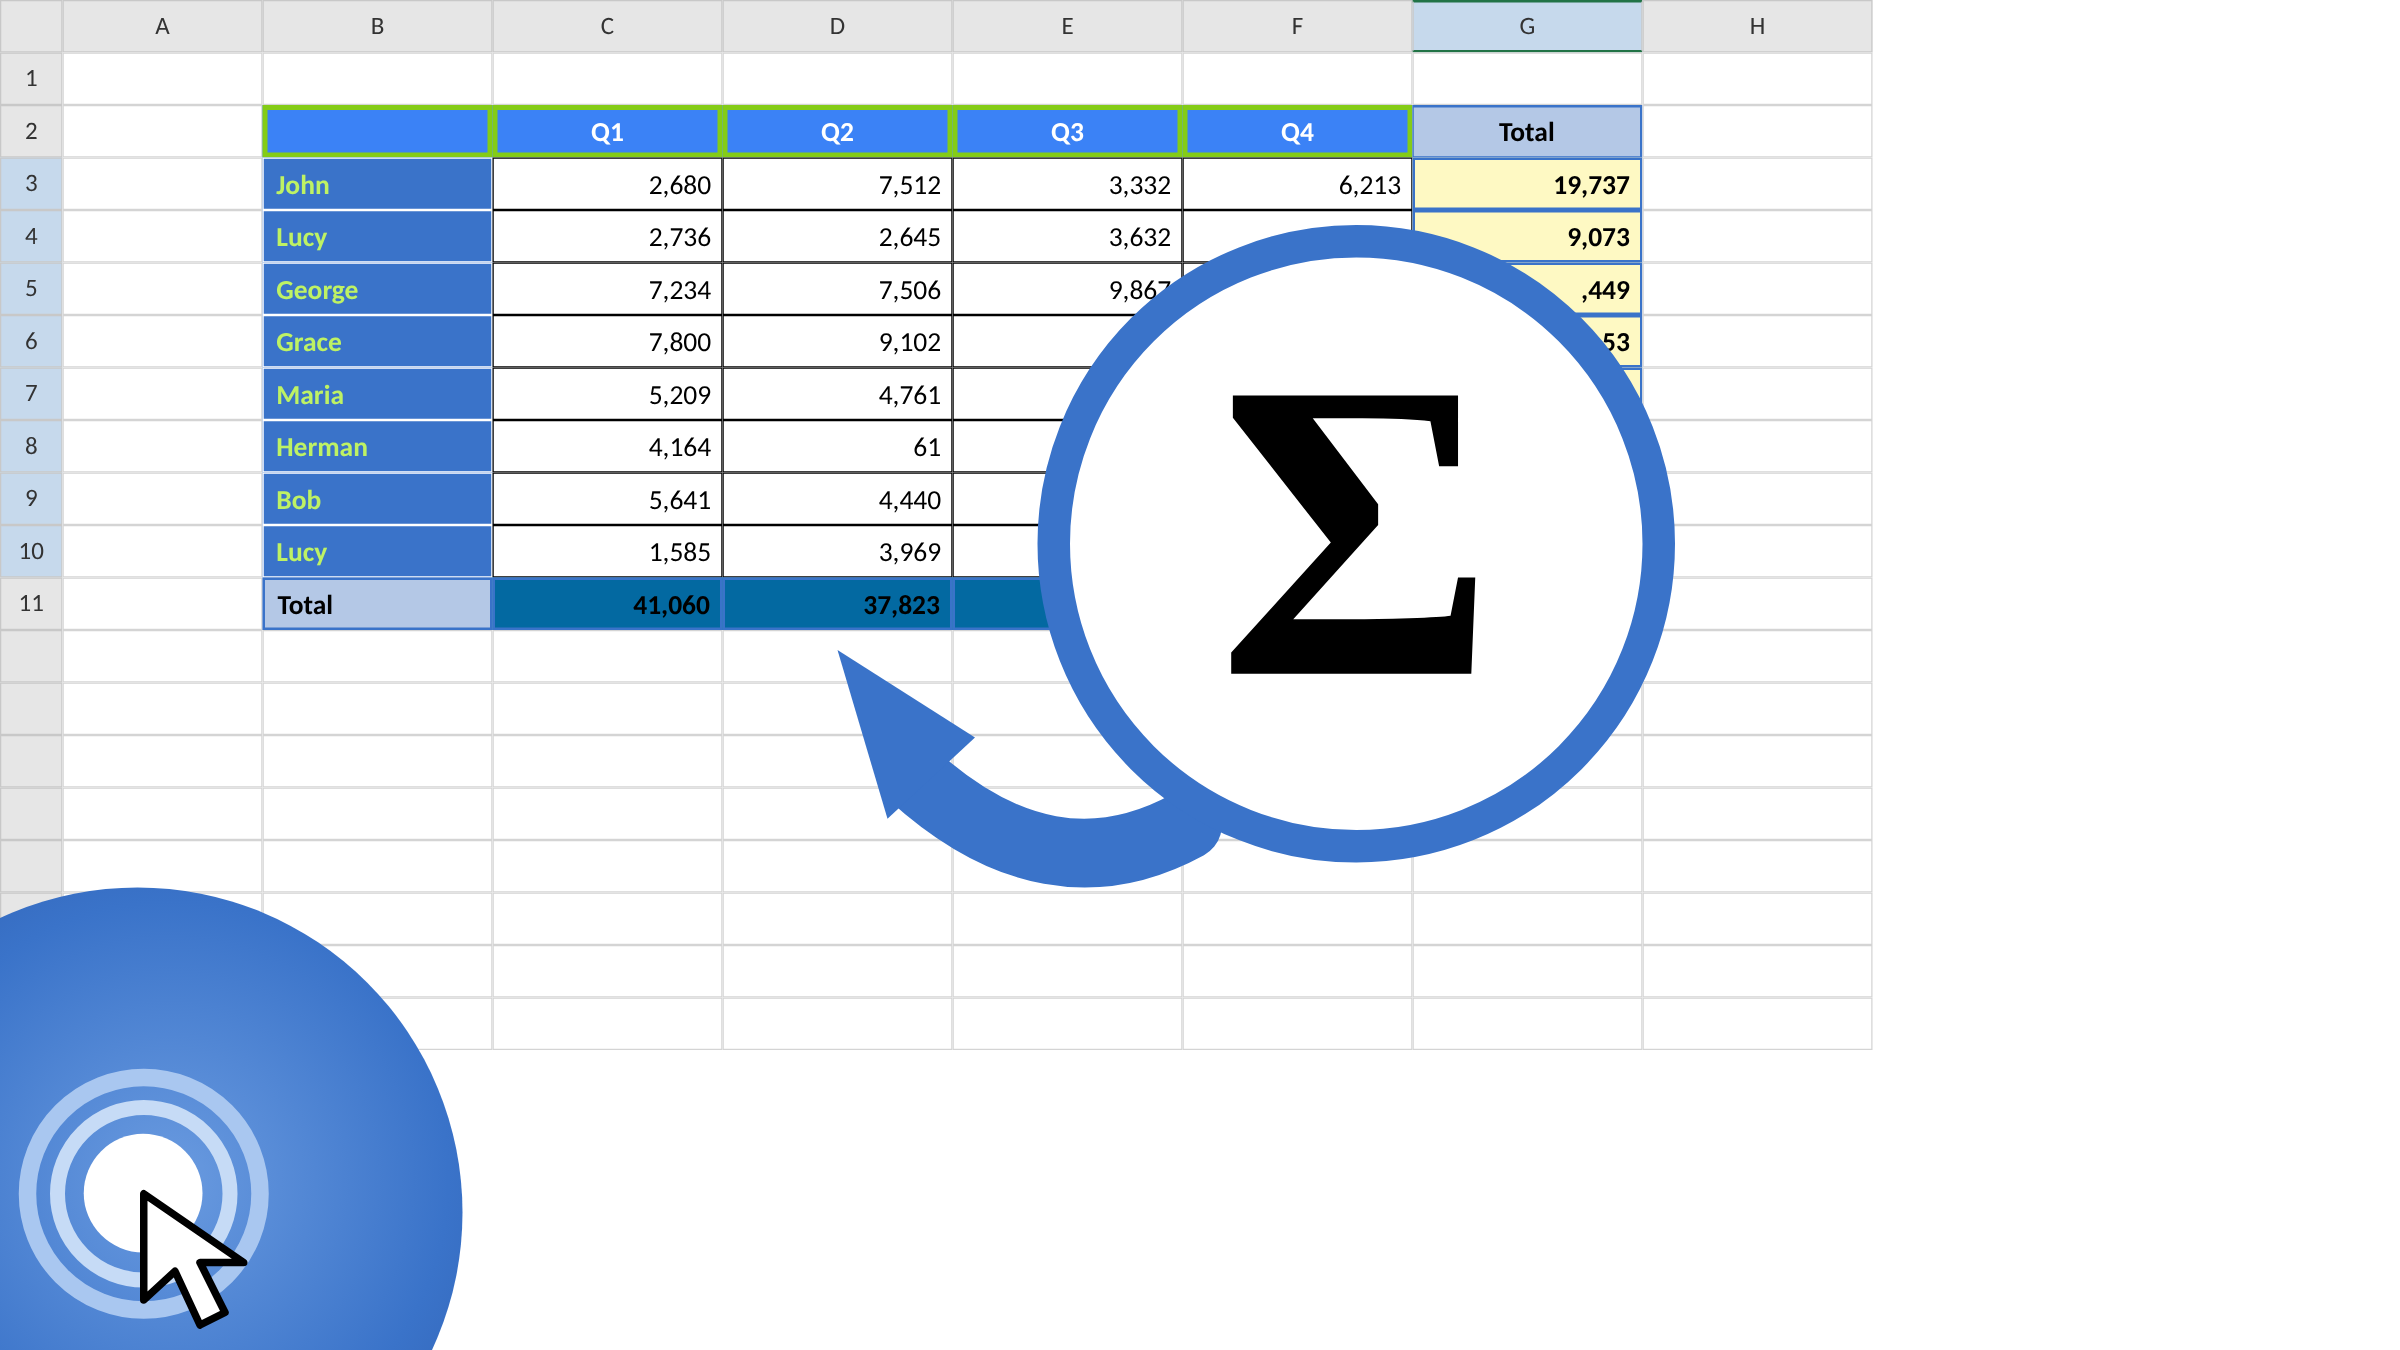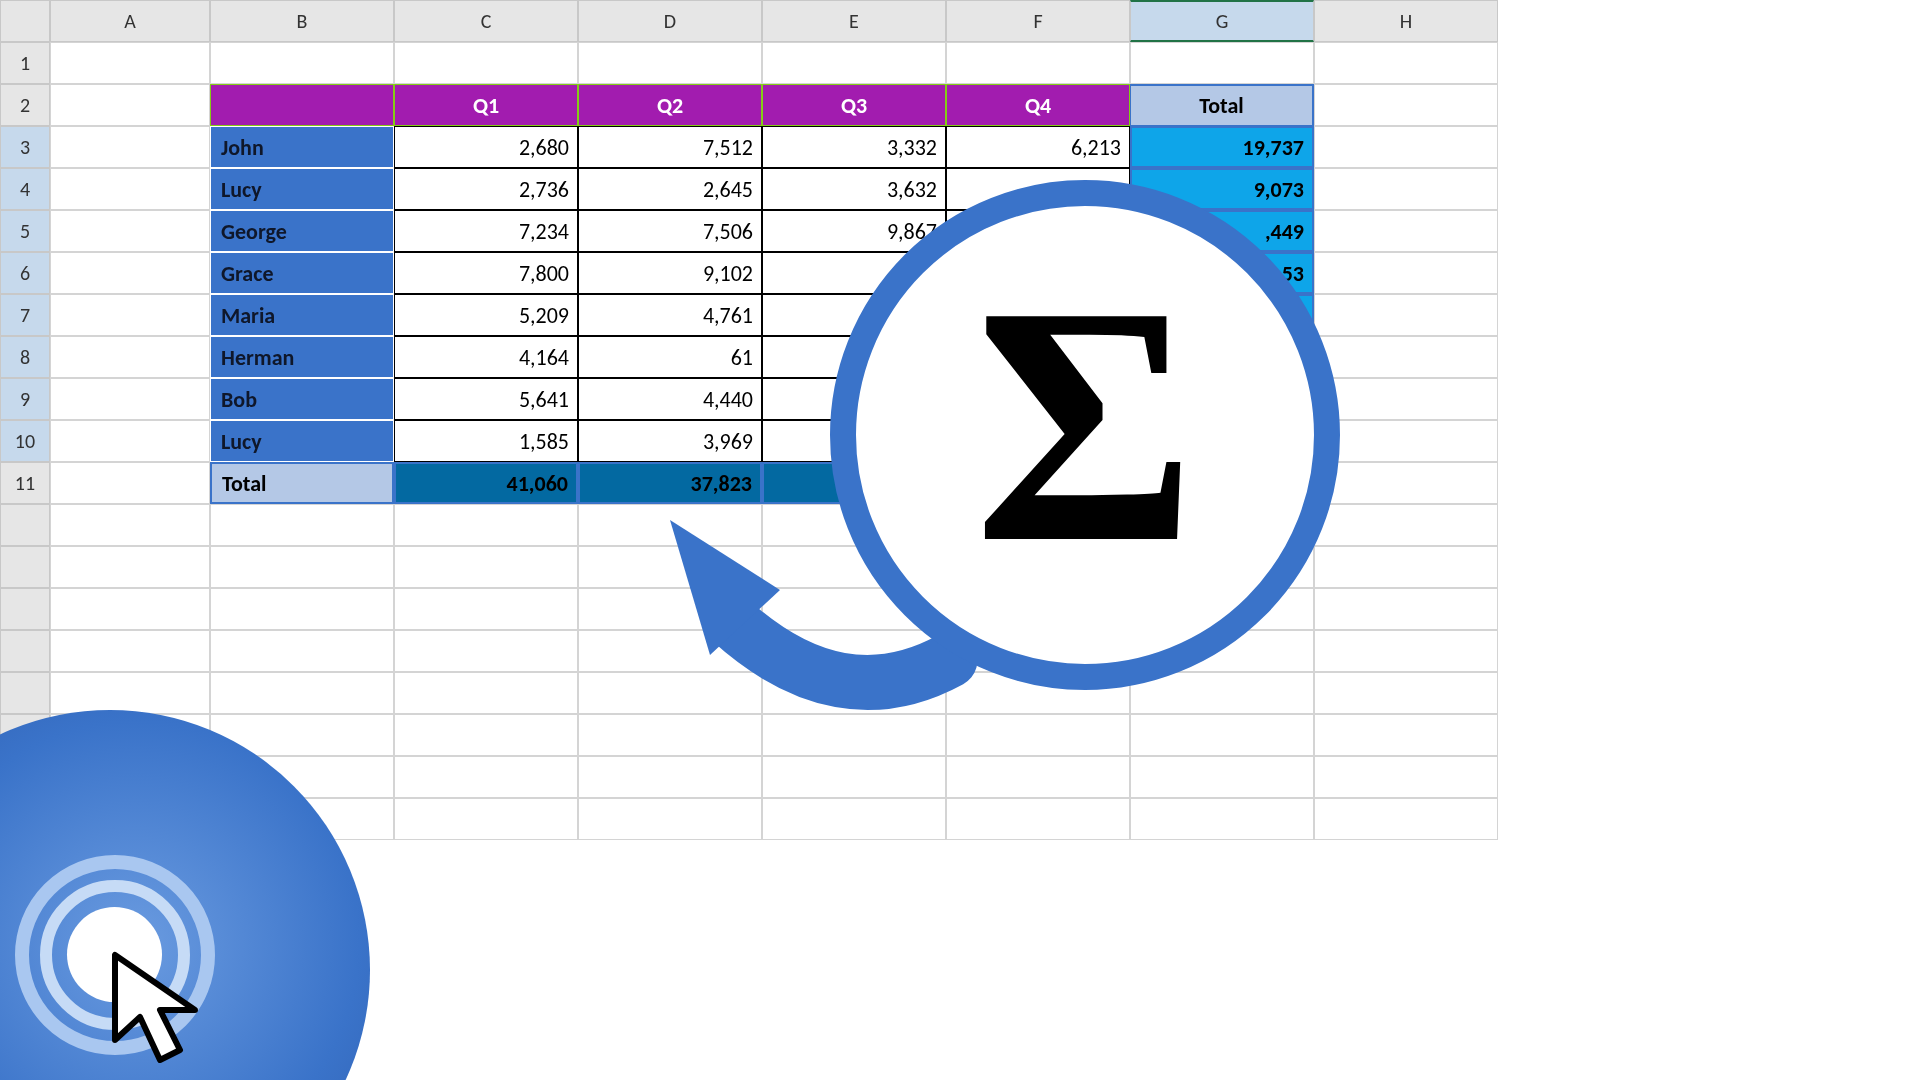--- a/index.html
+++ b/index.html
@@ -42,11 +42,11 @@
     color: #000;
   }
   .header-blue {
-    background: #a21caf;
+    background: #3b82f6;
     color: #fff;
     font-weight: 700;
     justify-content: center;
-    border: 1px solid #84cc16;
+    border: 4px solid #84cc16;
   }
   .name-blue {
     background: #3a73c9;

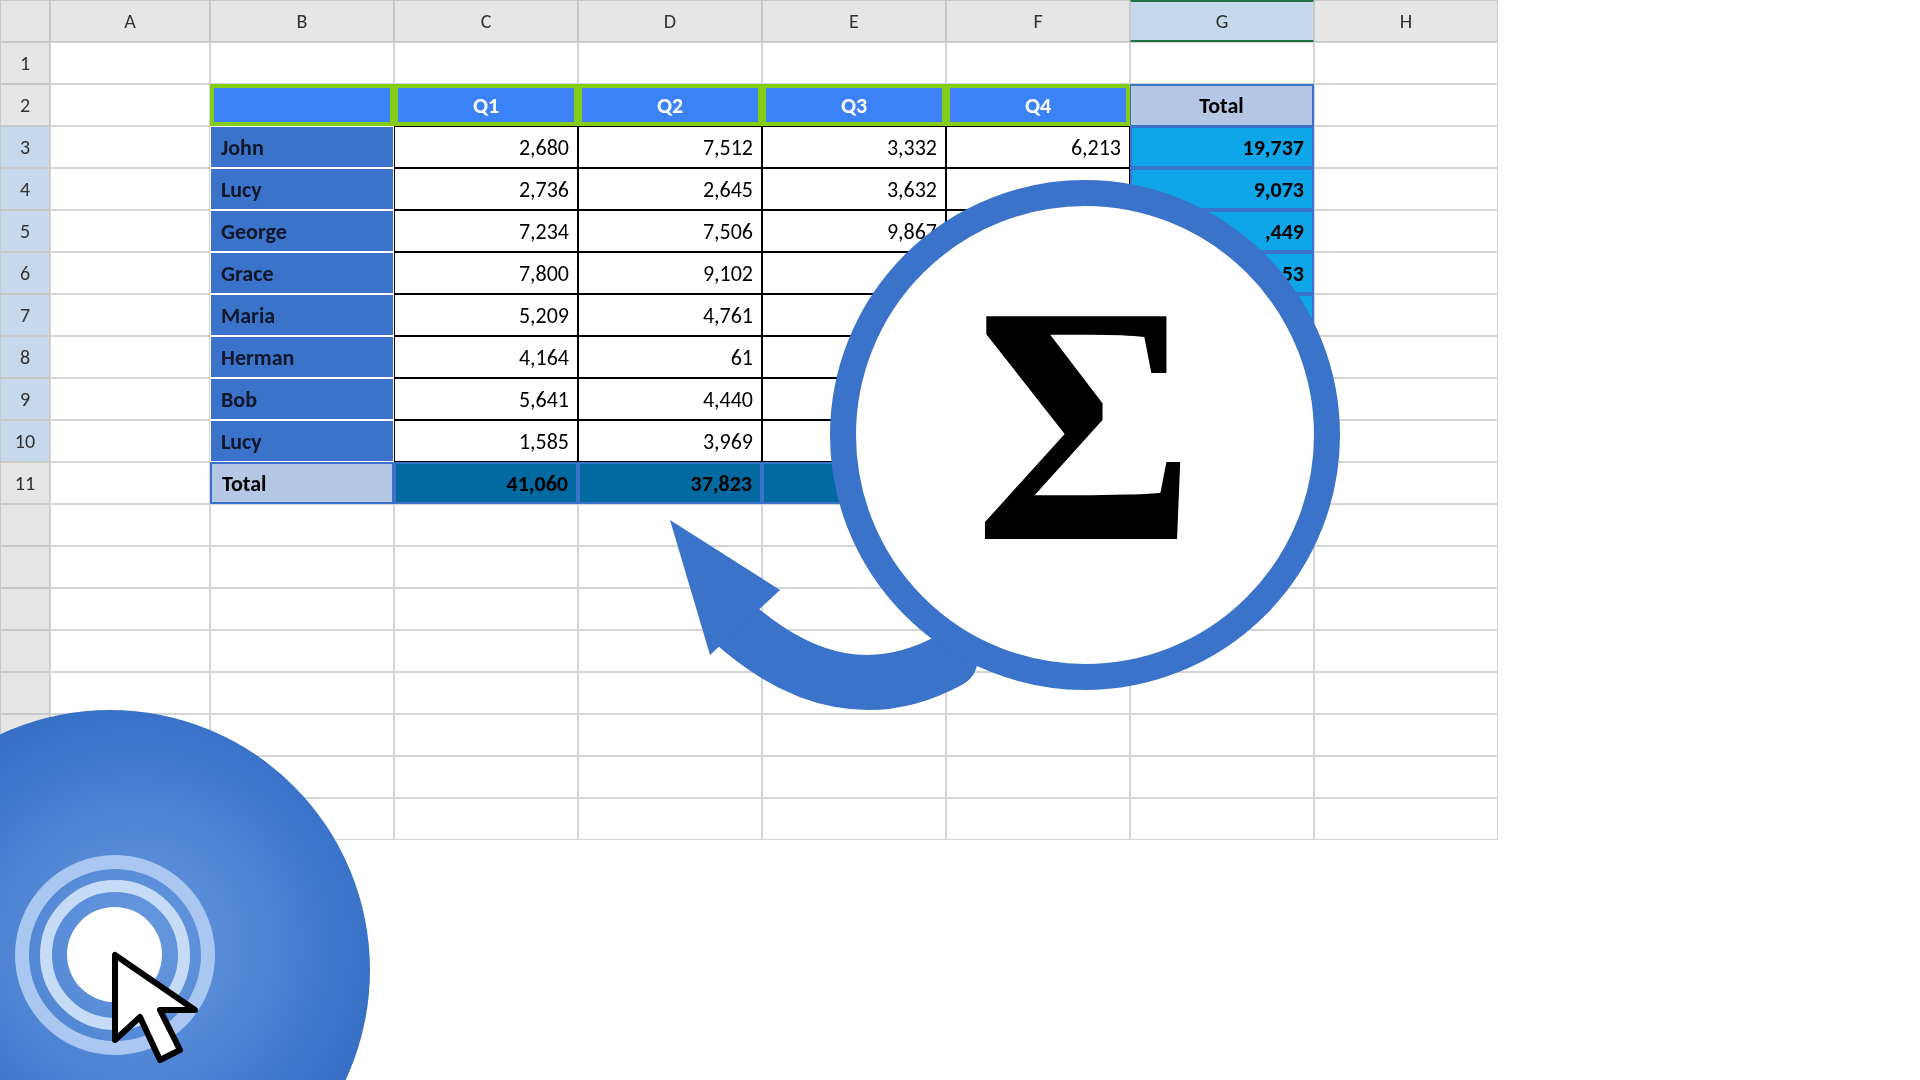--- a/index.html
+++ b/index.html
@@ -50,7 +50,7 @@
   }
   .name-blue {
     background: #3a73c9;
-    color: #0f172a;
+    color: #bef264;
     font-weight: 700;
     padding-left: 10px;
     border: 1px solid #fff;

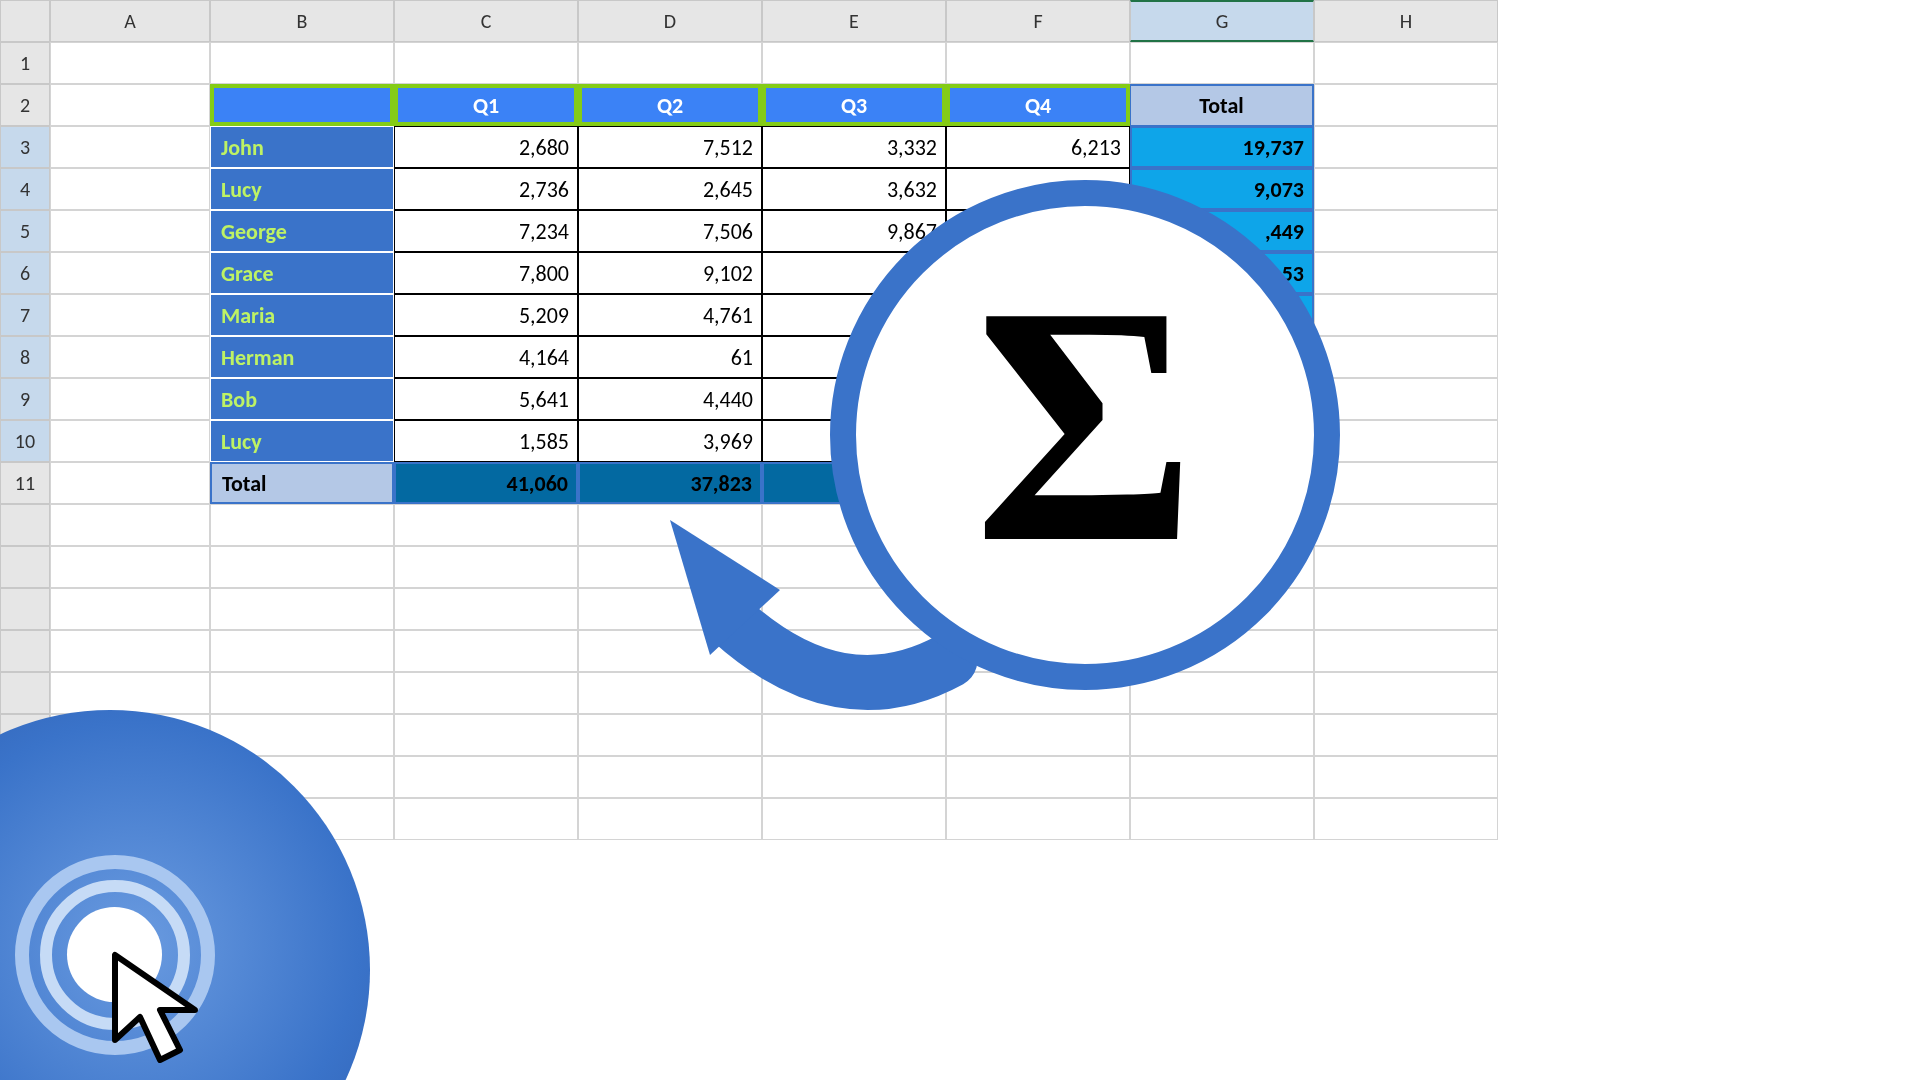--- a/index.html
+++ b/index.html
@@ -78,7 +78,7 @@
     border: 2px solid #3a73c9;
   }
   .total-col-val {
-    background: #0ea5e9;
+    background: #fef9c3;
     font-weight: 700;
     justify-content: flex-end;
     color: #000;

